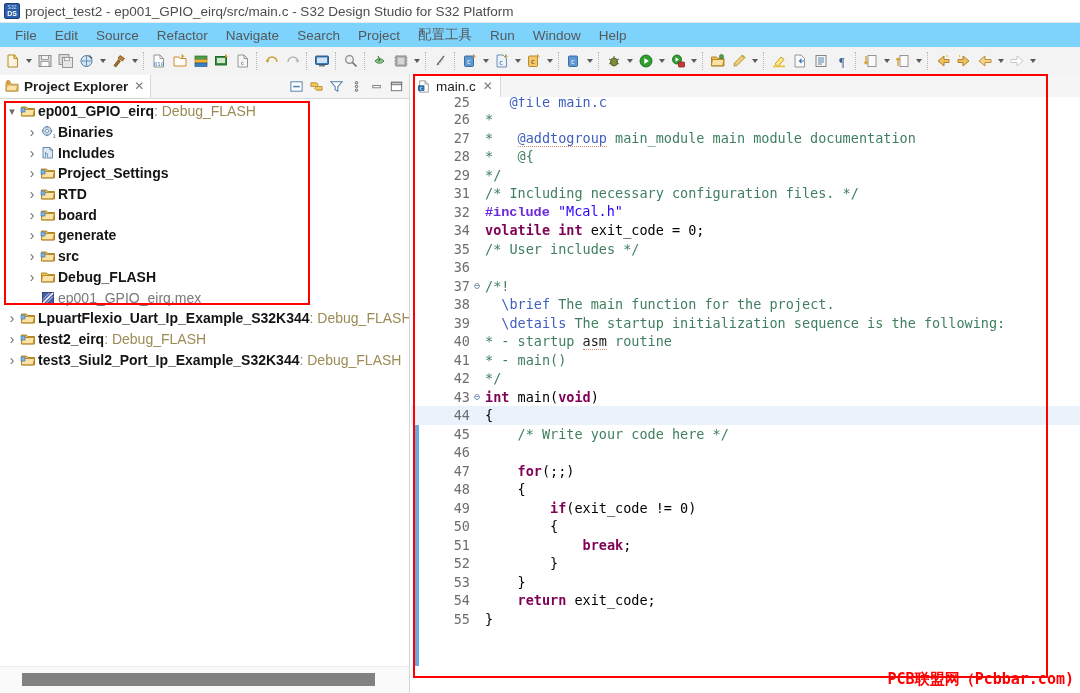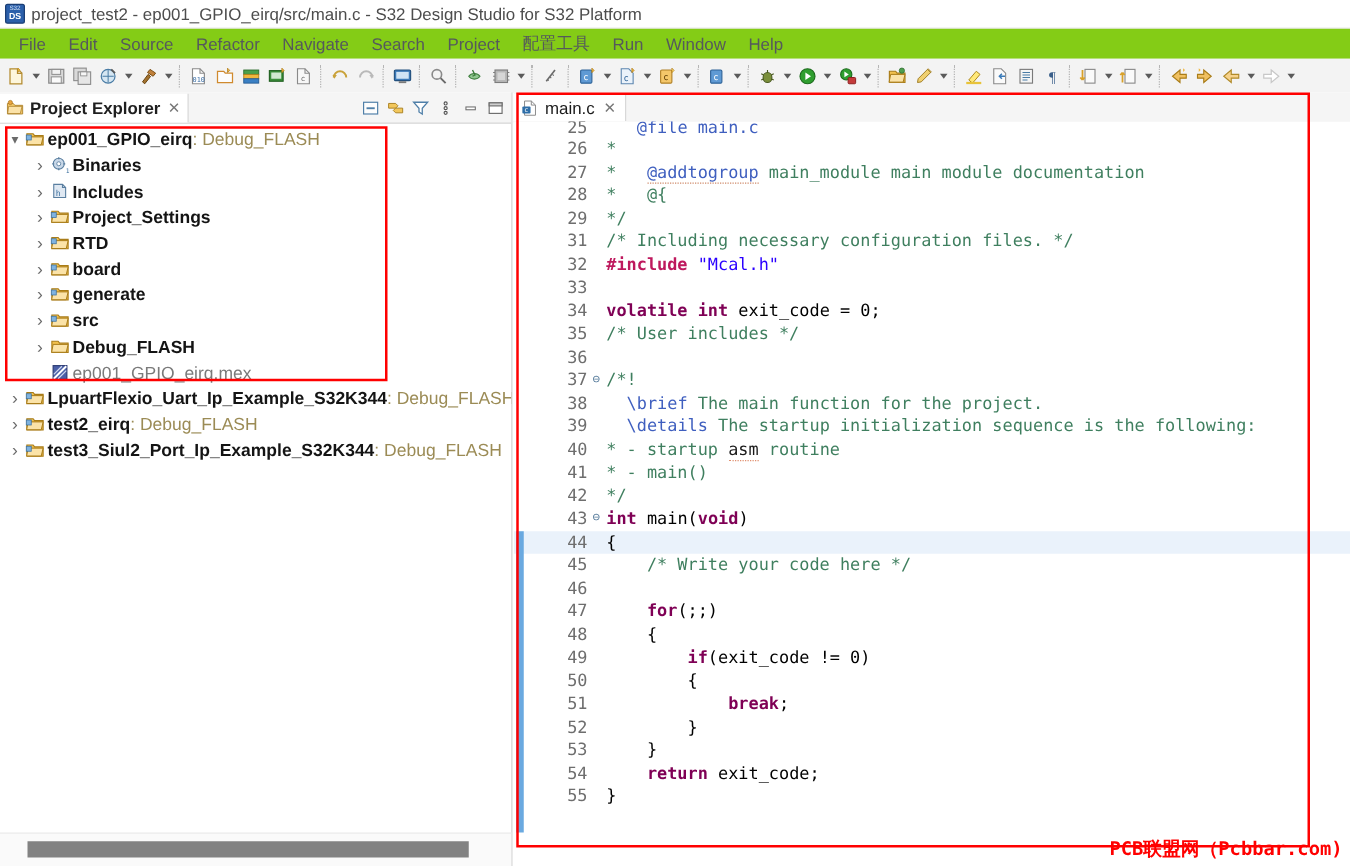--- a/index.html
+++ b/index.html
@@ -63,7 +63,7 @@
   
   .menubar {
     height: 24px;
-    background: #84cc16;
+    background: #7dd3fc;
     display: flex;
     align-items: center;
     padding-left: 6px;

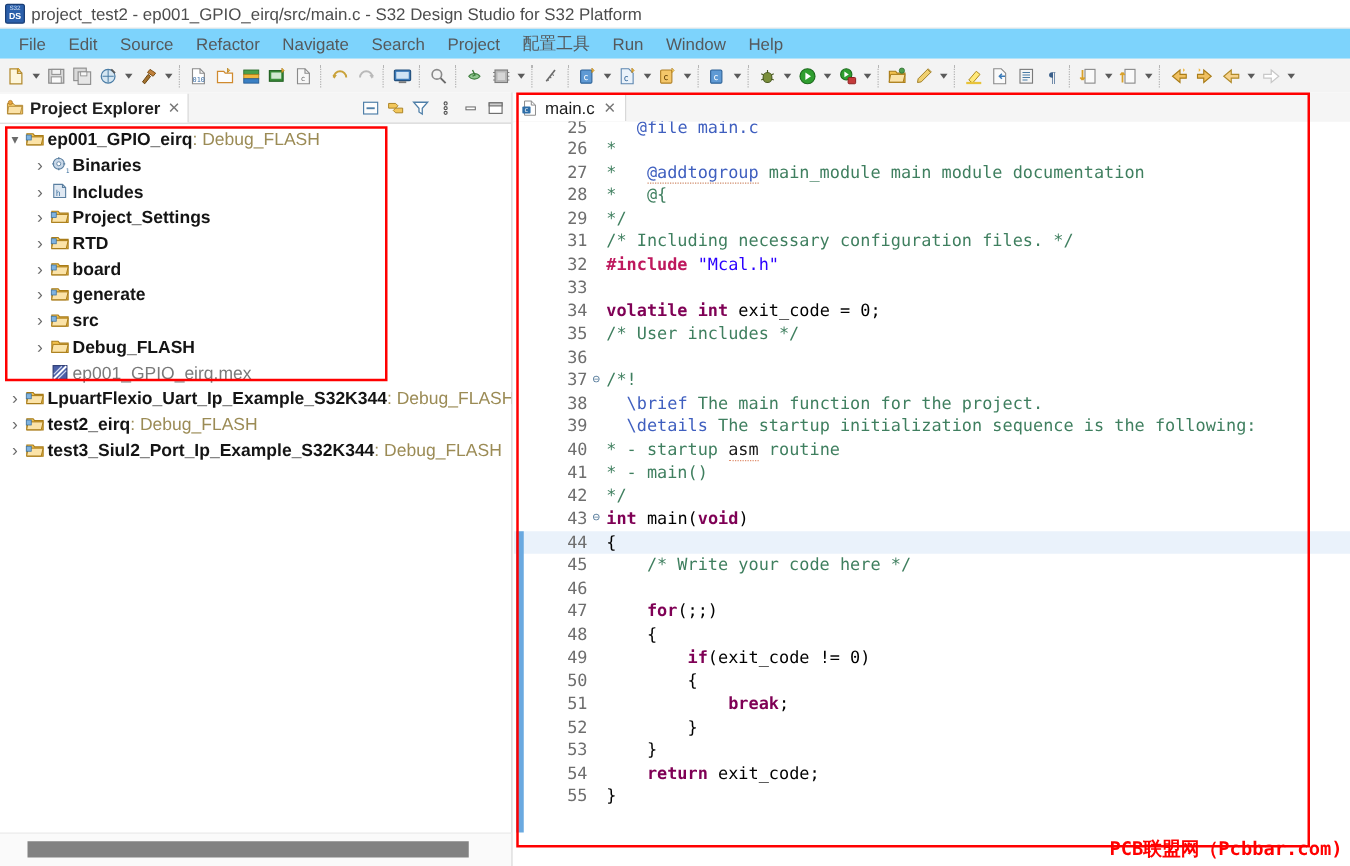--- a/index.html
+++ b/index.html
@@ -321,7 +321,7 @@
   .code-txt { padding-left: 2px; }
   .c-cmt  { color: #3f7f5f; }
   .c-kw   { color: #7f0055; font-weight: bold; }
-  .c-pp   { color: #be185d; font-weight: bold; }
+  .c-pp   { color: #6d28d9; font-weight: bold; font-family: Liberation Mono, monospace; }
   .c-str  { color: #2a00ff; }
   .c-tag  { color: #3f5fbf; }
   .c-tagu { color: #3f5fbf; border-bottom: 1px dotted #d08a6a; }

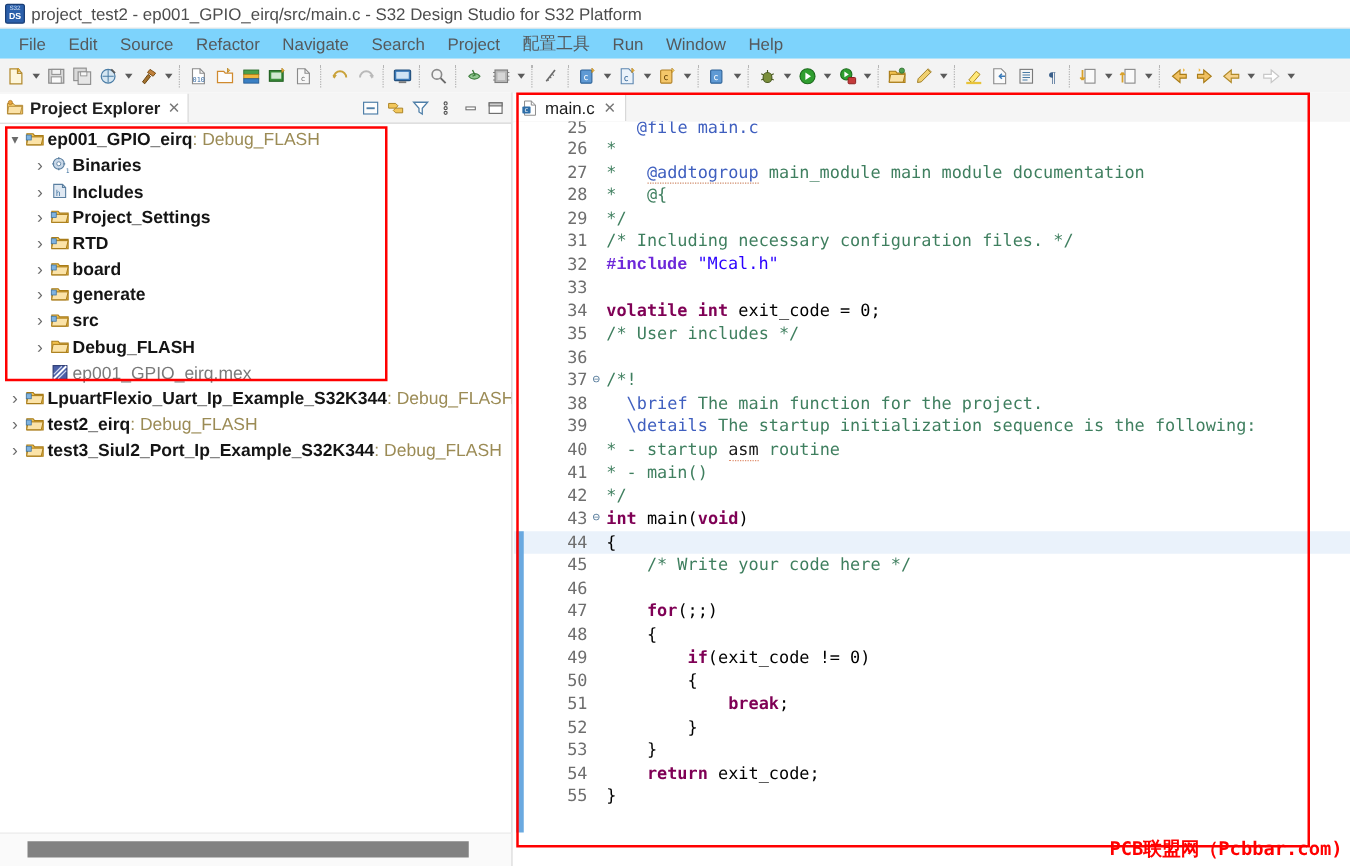--- a/index.html
+++ b/index.html
@@ -896,7 +896,6 @@
         <div class="code-line"><span class="ln">29</span><span class="fold"></span><span class="code-txt"><span class="c-cmt">*/</span></span></div>
         <div class="code-line"><span class="ln">31</span><span class="fold"></span><span class="code-txt"><span class="c-cmt">/* Including necessary configuration files. */</span></span></div>
         <div class="code-line"><span class="ln">32</span><span class="fold"></span><span class="code-txt"><span class="c-pp">#include</span><span class="c-plain"> </span><span class="c-str">"Mcal.h"</span></span></div>
-        <div class="code-line"><span class="ln">33</span><span class="fold"></span><span class="code-txt"><span class="c-plain"></span></span></div>
         <div class="code-line"><span class="ln">34</span><span class="fold"></span><span class="code-txt"><span class="c-kw">volatile</span><span class="c-plain"> </span><span class="c-kw">int</span><span class="c-plain"> exit_code = 0;</span></span></div>
         <div class="code-line"><span class="ln">35</span><span class="fold"></span><span class="code-txt"><span class="c-cmt">/* User includes */</span></span></div>
         <div class="code-line"><span class="ln">36</span><span class="fold"></span><span class="code-txt"><span class="c-plain"></span></span></div>

